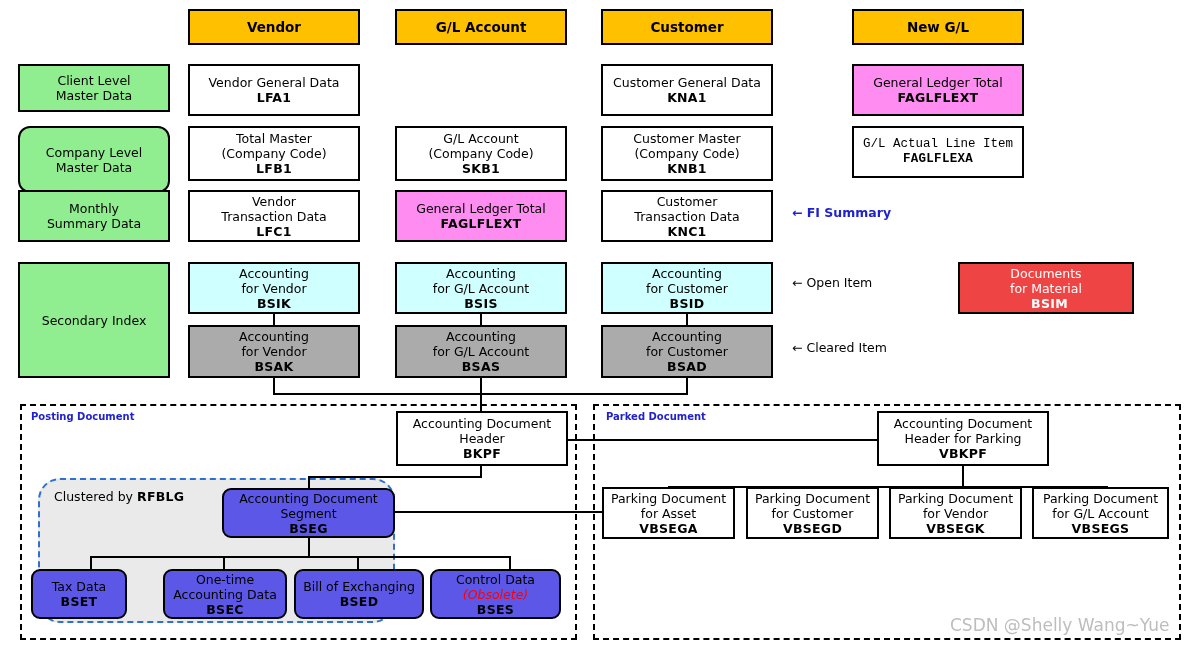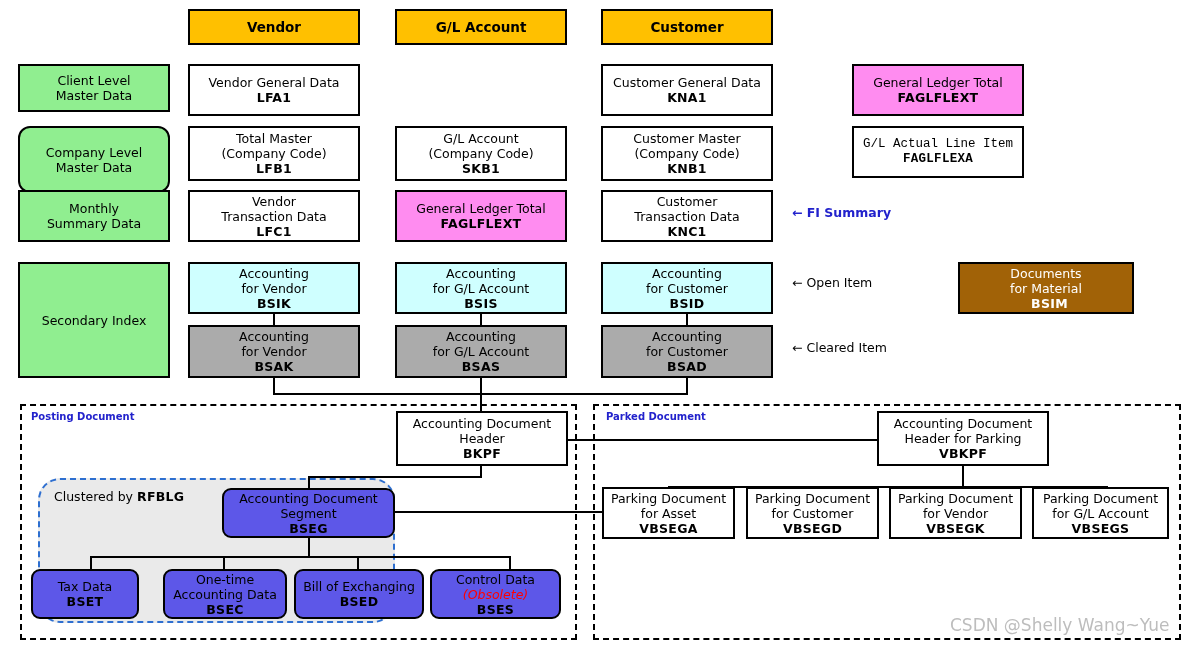--- a/index.html
+++ b/index.html
@@ -137,6 +137,9 @@
   <div class="box hdr" style="left:601px;top:9px;width:172px;height:36px;">
     <span class="t">Customer</span>
   </div>
+  <div class="box hdr" style="left:852px;top:9px;width:172px;height:36px;">
+    <span class="t">New G/L</span>
+  </div>
 
   <div class="box green" style="left:18px;top:64px;width:152px;height:48px;">
     <span class="t">Client Level</span>

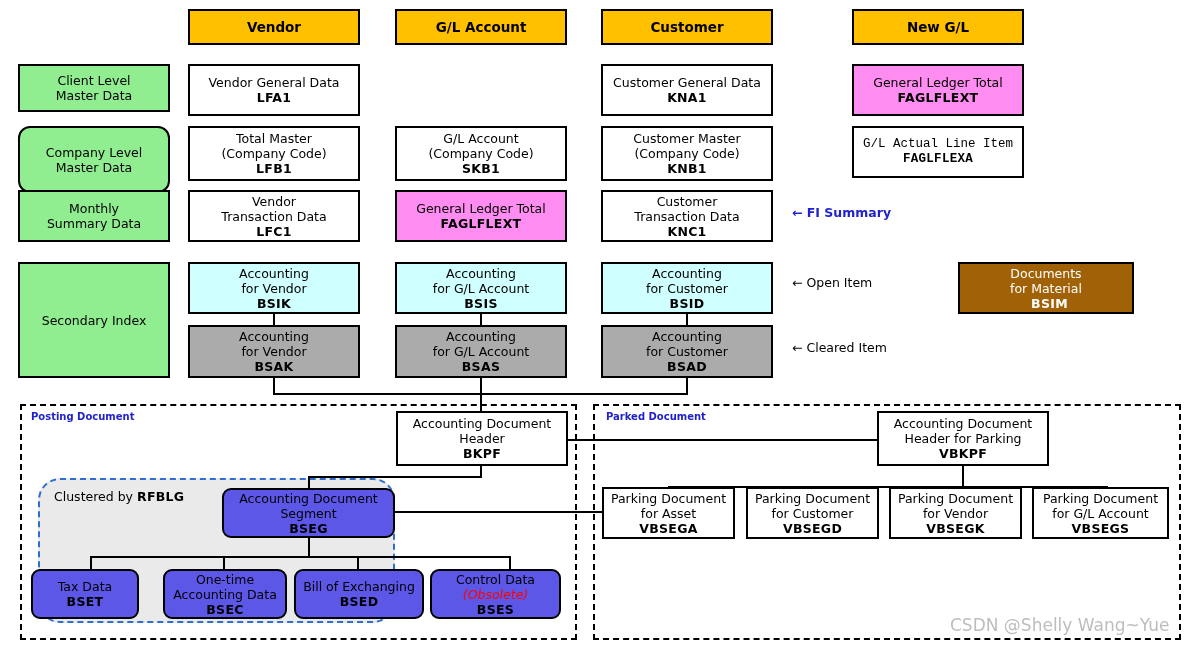--- a/index.html
+++ b/index.html
@@ -45,7 +45,7 @@
   .pink   { background: #FF8CF0; }
   .cyan   { background: #CFFFFF; }
   .gray   { background: #ABABAB; }
-  .bluebx { background: #a16207; color:#ffffff; }
+  .bluebx { background: #ef4444; color:#ffffff; }
   .bluebx .tbl { color:#ffffff;margin-left:7px; }
 
   .purple {

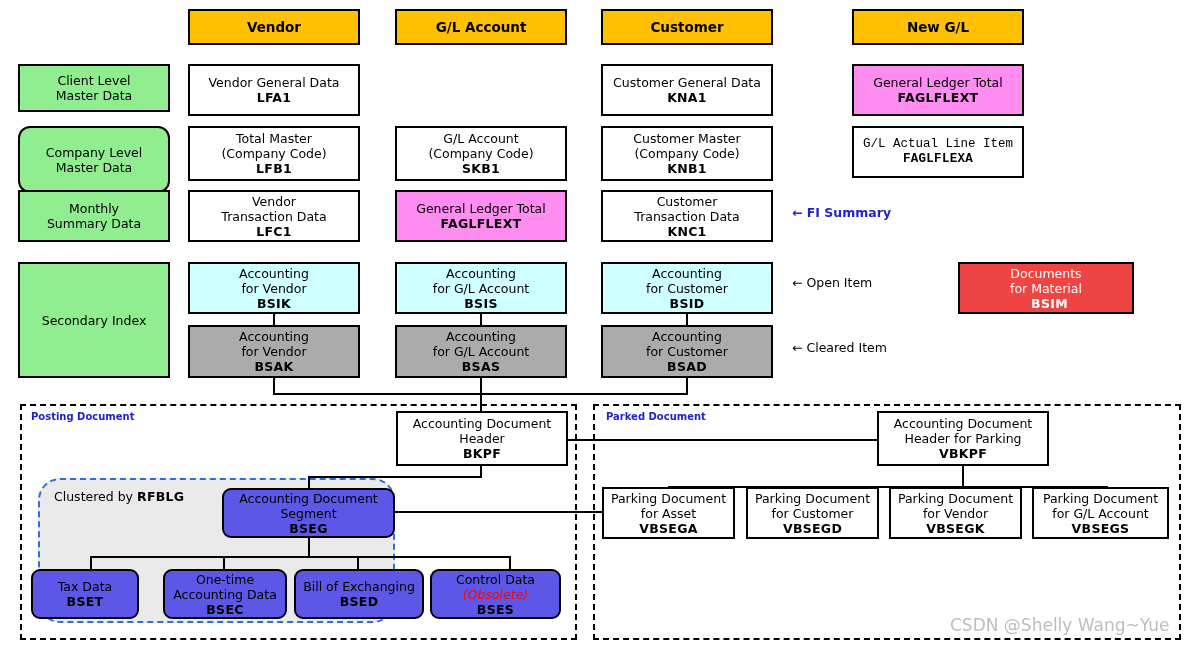--- a/index.html
+++ b/index.html
@@ -286,7 +286,7 @@
   <div class="ln lnv" style="left:357px;top:556px;height:14px;"></div>
   <div class="ln lnv" style="left:509px;top:556px;height:14px;"></div>
 
-  <div class="box purple" style="left:31px;top:569px;width:108px;height:50px;">
+  <div class="box purple" style="left:31px;top:569px;width:96px;height:50px;">
     <span class="t">Tax Data</span>
     <span class="tbl">BSET</span>
   </div>

